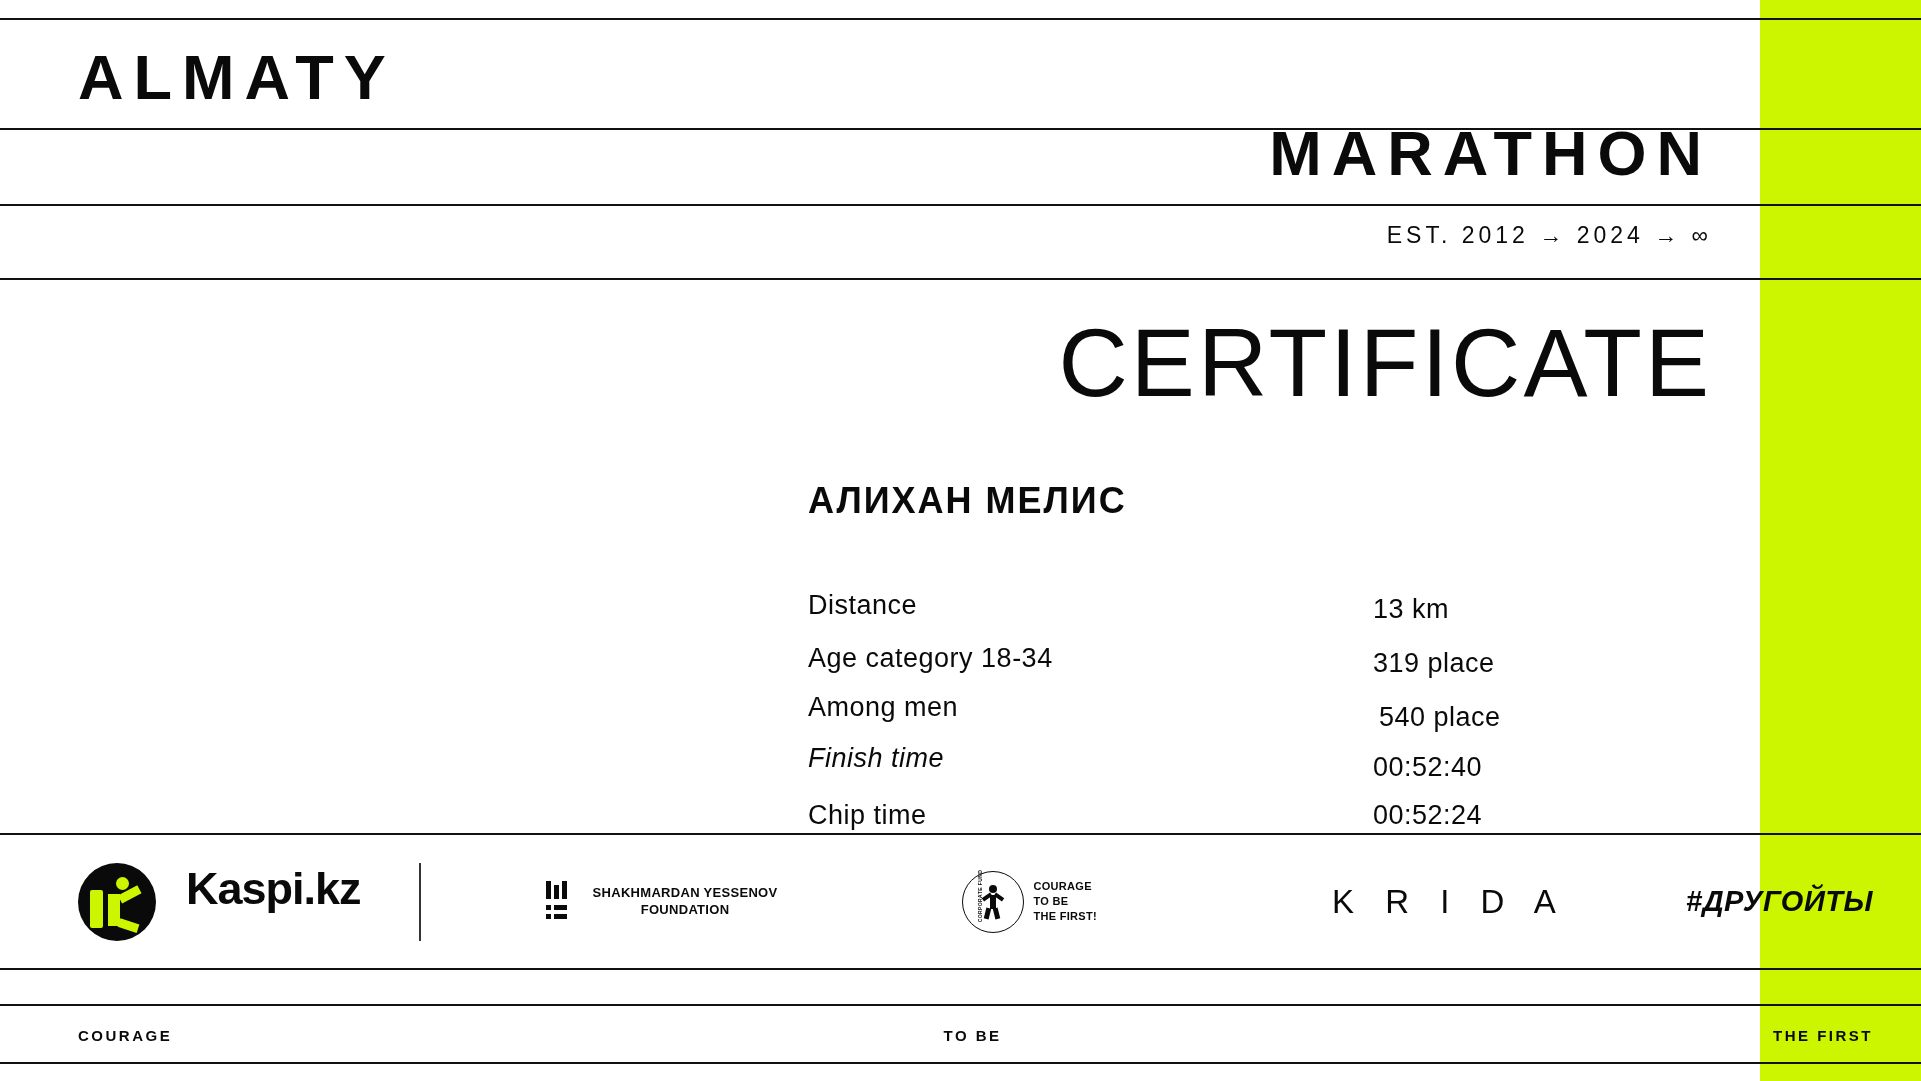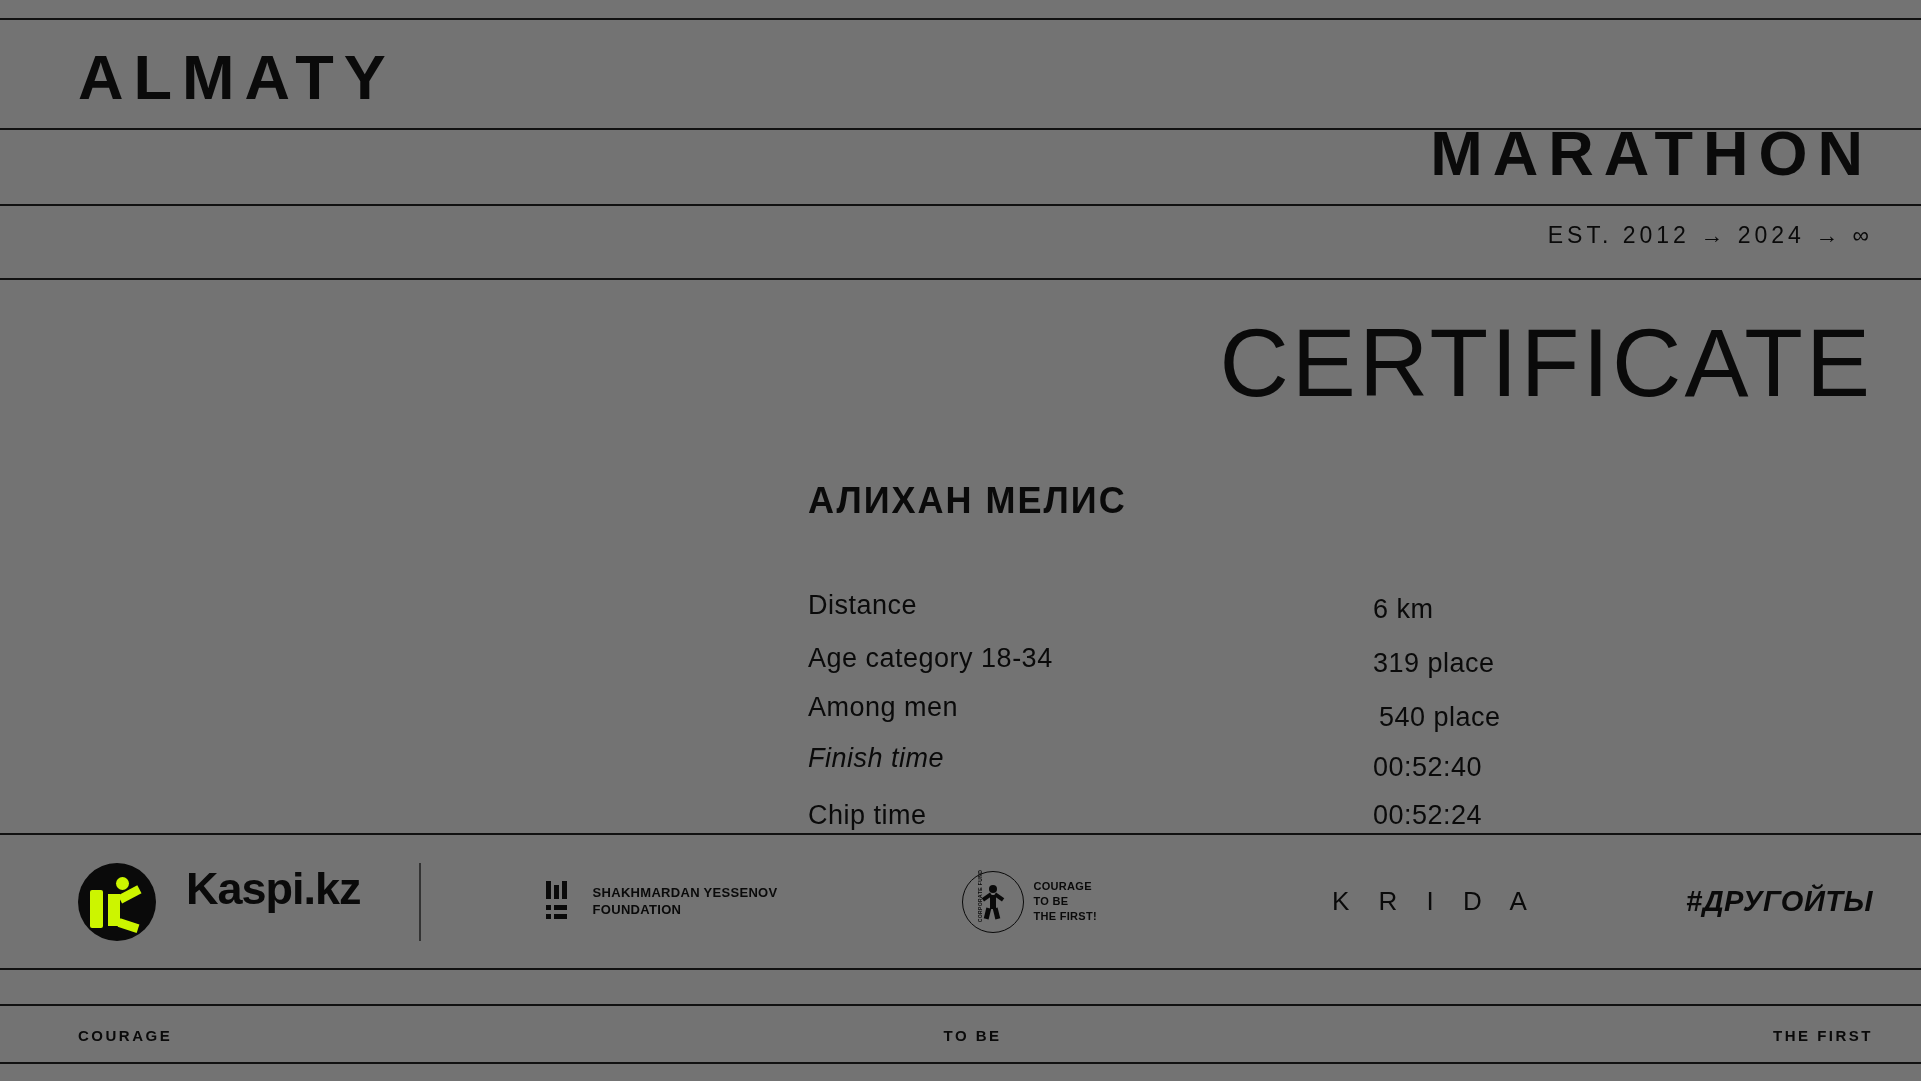--- a/index.html
+++ b/index.html
@@ -12,8 +12,8 @@
   }
   .cert {
     position:relative;
-    width:1921px; height:1081px;
-    background:#737373;
+    width:1760px; height:1081px;
+    background:#ffffff;
   }
 
   

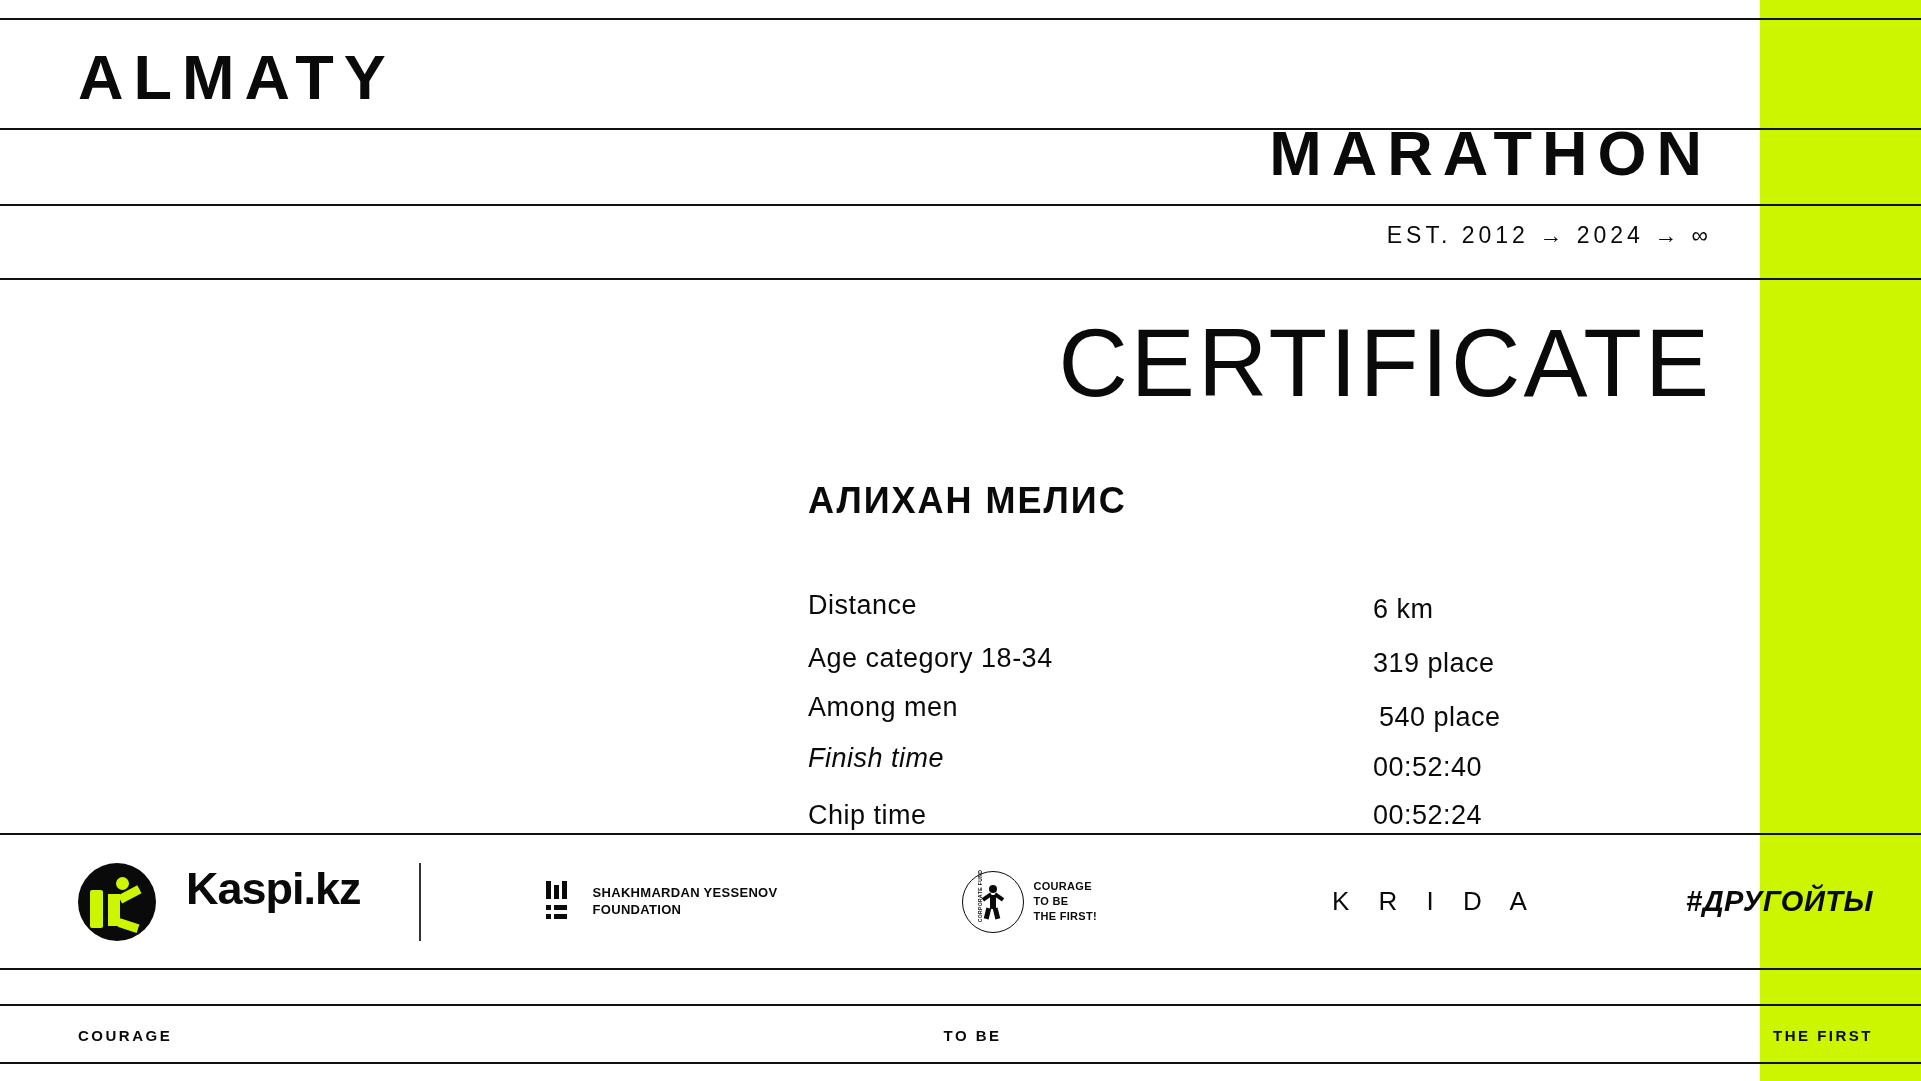--- a/index.html
+++ b/index.html
@@ -254,7 +254,7 @@
   <div class="results">
     <div class="res-row r-n1">
       <div class="res-label">Distance</div>
-      <div class="res-value">6 km</div>
+      <div class="res-value">13 km</div>
     </div>
     <div class="res-row r-n2">
       <div class="res-label">Age category 18-34</div>

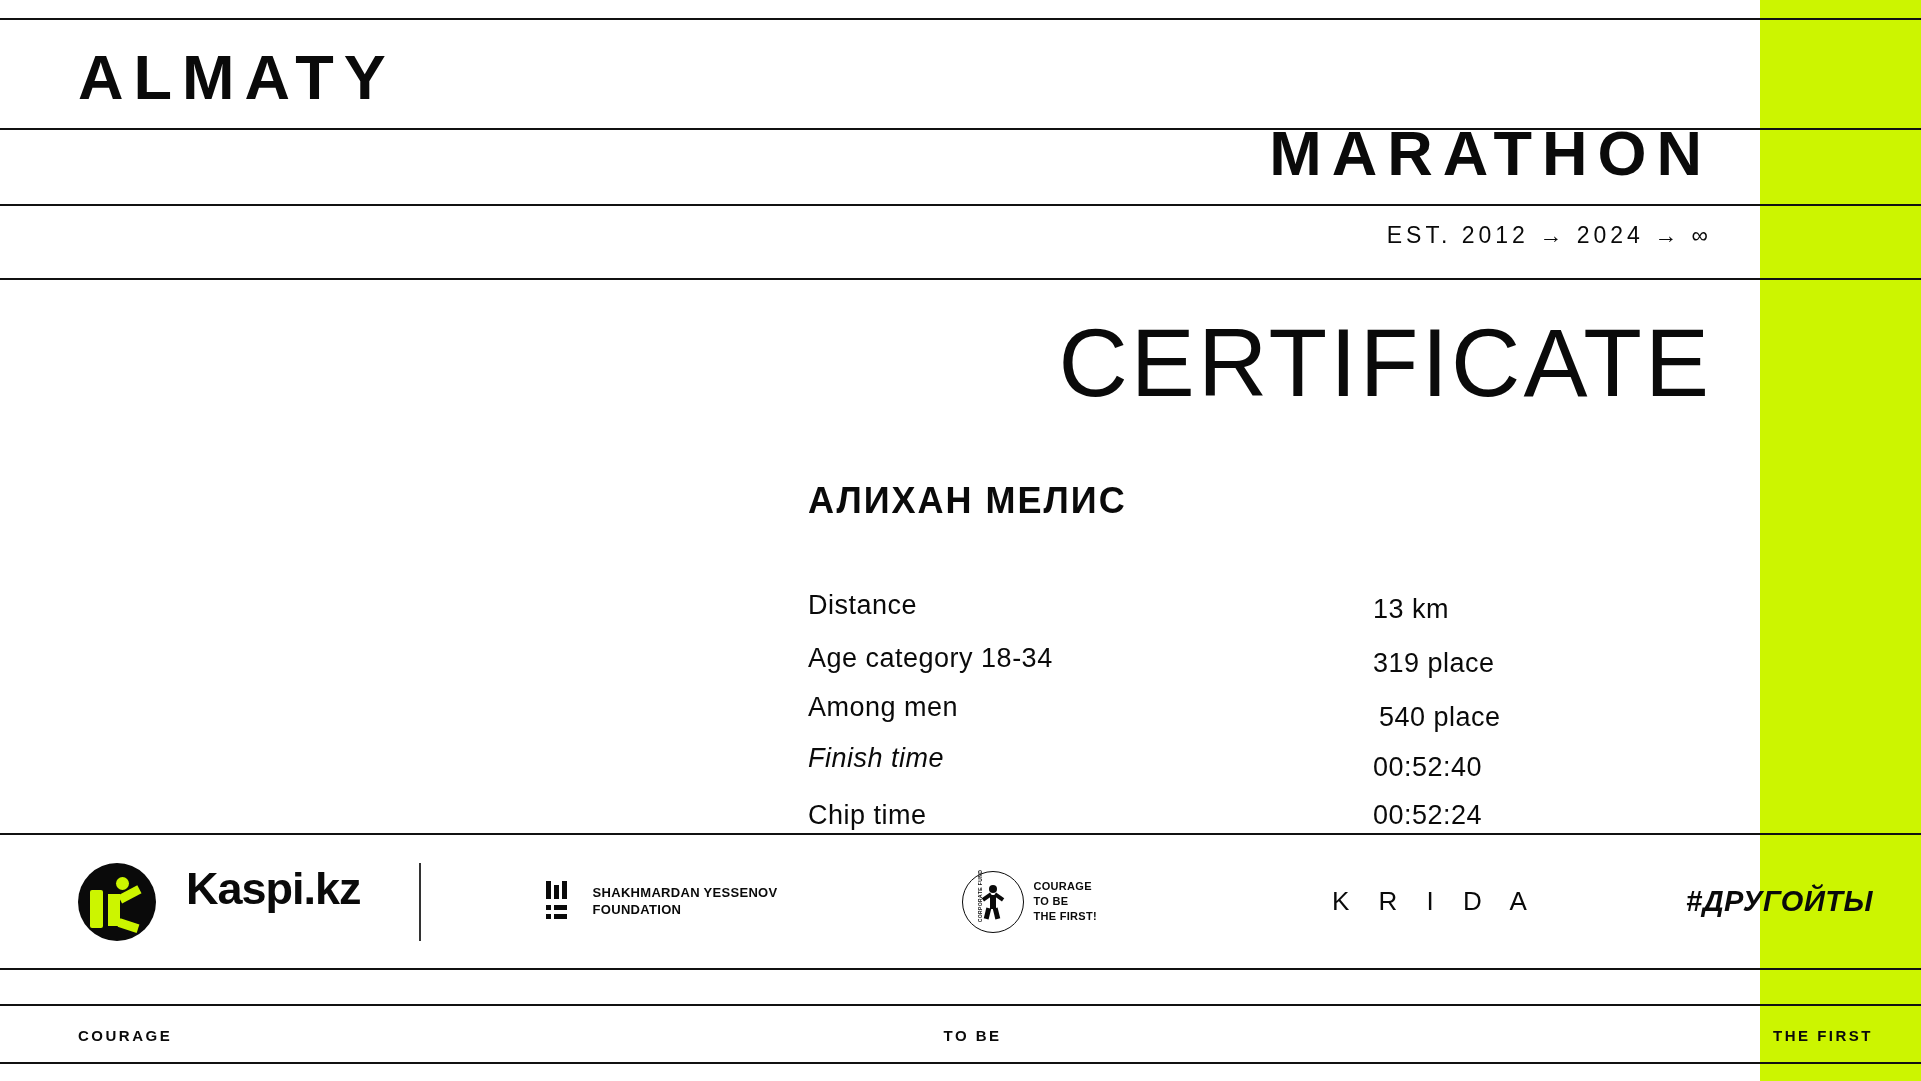--- a/index.html
+++ b/index.html
@@ -156,7 +156,7 @@
   .ym-g { left:8px; top:33px; width:13px; height:5px; }
   .yessenov-text {
     margin-left:13px;
-    font-size:13px; font-weight:700; line-height:1.25; letter-spacing:0.3px;
+    font-size:13px; font-weight:700; line-height:1.25; letter-spacing:0.3px;text-align:center;
   }
 
   .corporate {

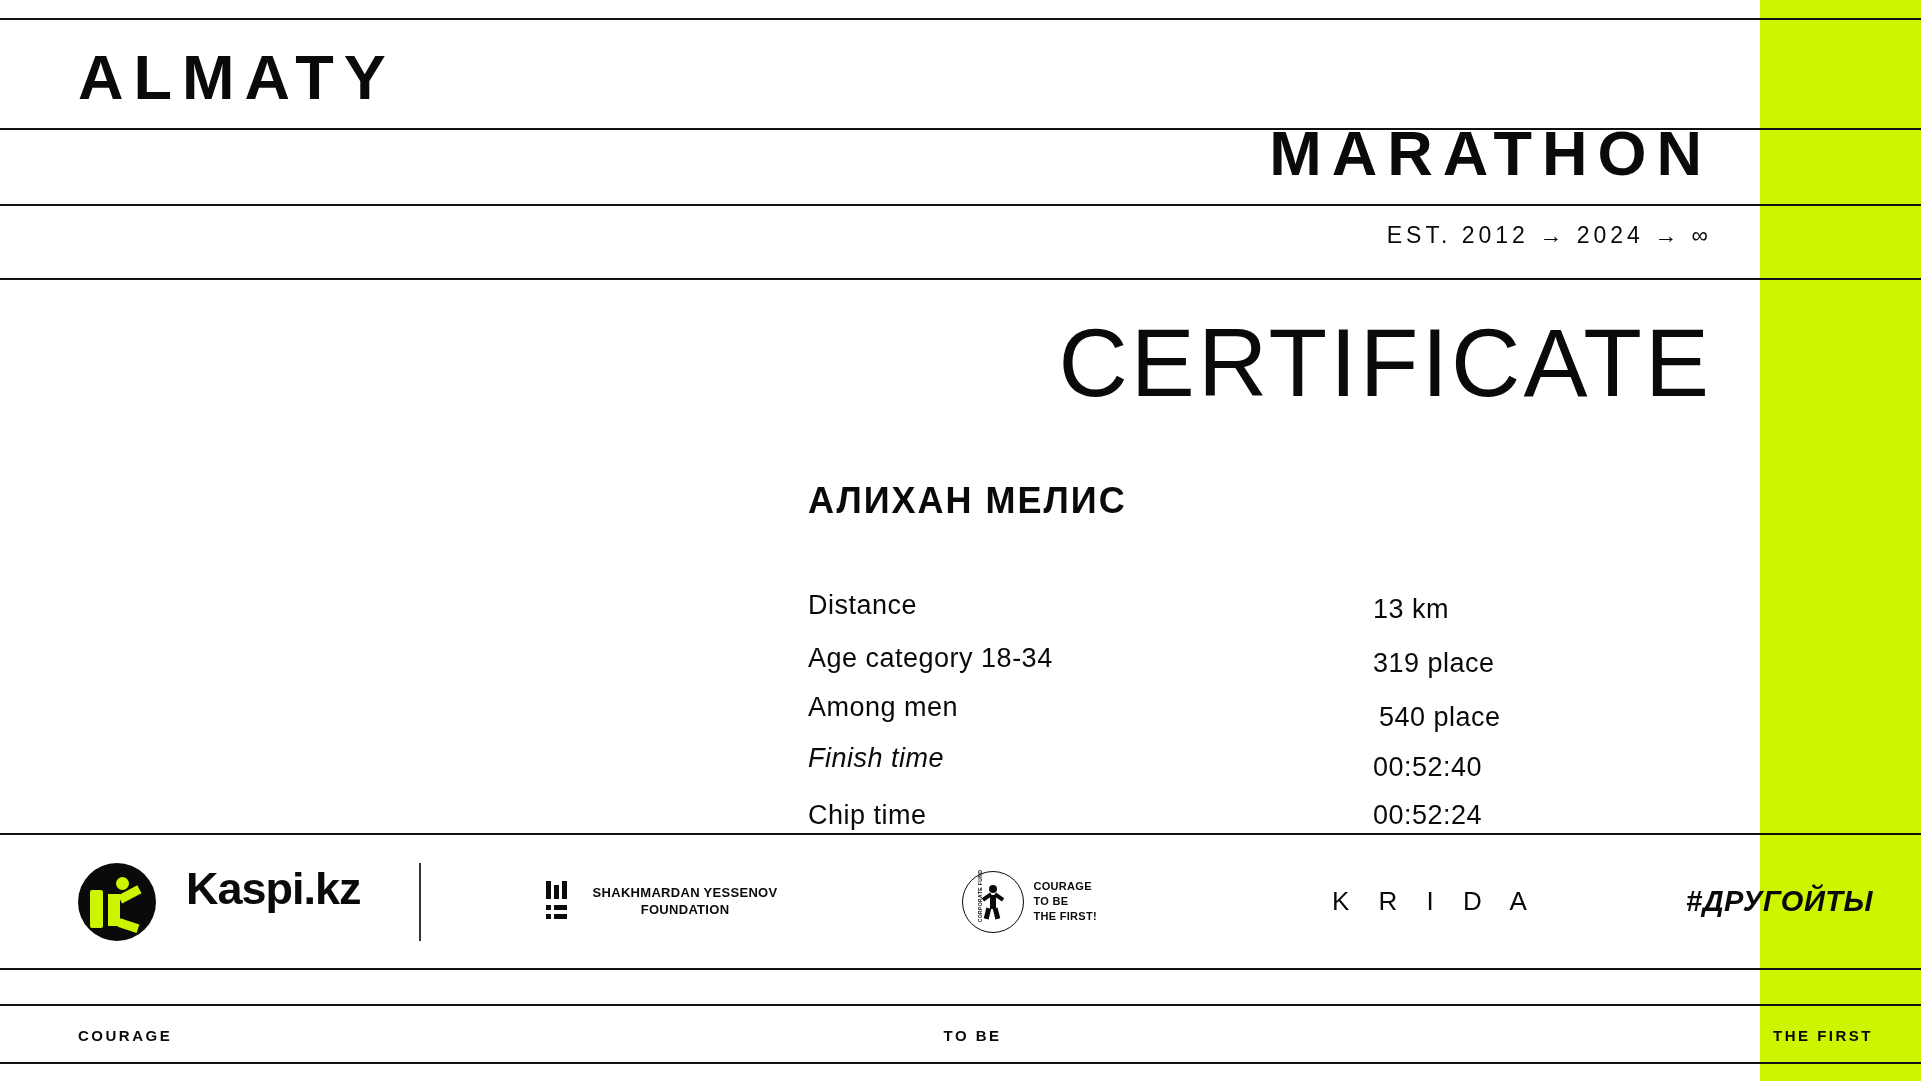--- a/index.html
+++ b/index.html
@@ -211,7 +211,7 @@
 
   .krida {
     margin-left:235px;
-    font-size:26px; font-weight:400; letter-spacing:11px;
+    font-size:33px; font-weight:400; letter-spacing:11px;
   }
   .drugoity {
     margin-left:auto; margin-right:48px;

